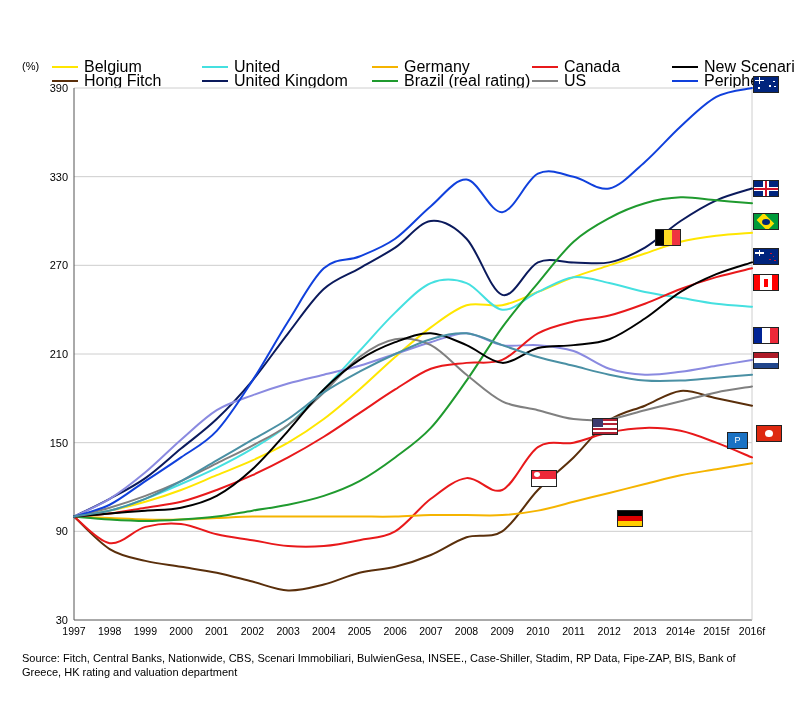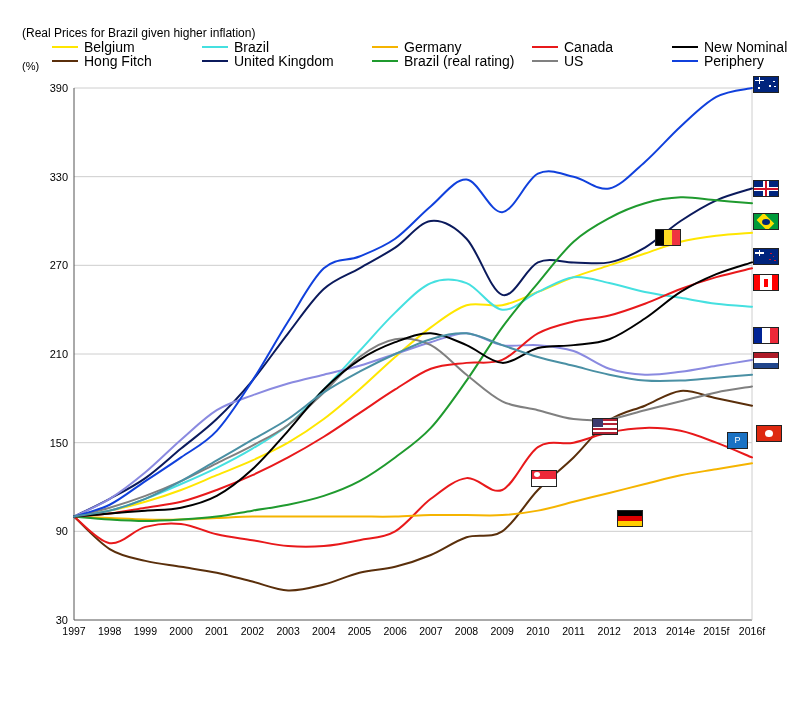--- a/index.html
+++ b/index.html
@@ -77,7 +77,6 @@
 
 <div id="root">
 
-  <div class="subtitle">(Real  Prices for Brazil given higher inflation)</div>
 
   <div class="legend">
     <div class="legend-row">

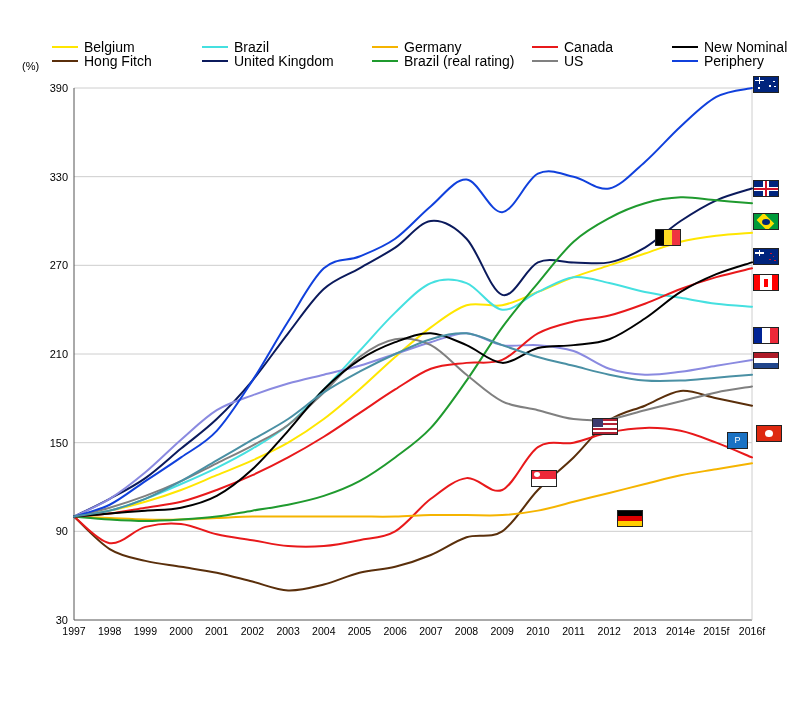--- a/index.html
+++ b/index.html
@@ -25,8 +25,8 @@
 
   
   .legend{
-    position:absolute;left:52px;top:40px;width:740px;
-    font-size:14px;color:#000;
+    position:absolute;left:52px;top:60px;width:740px;
+    font-size:16px;color:#000;
   }
   .legend-row{display:flex;height:14px;align-items:center;}
   .legend-item{display:flex;align-items:center;}

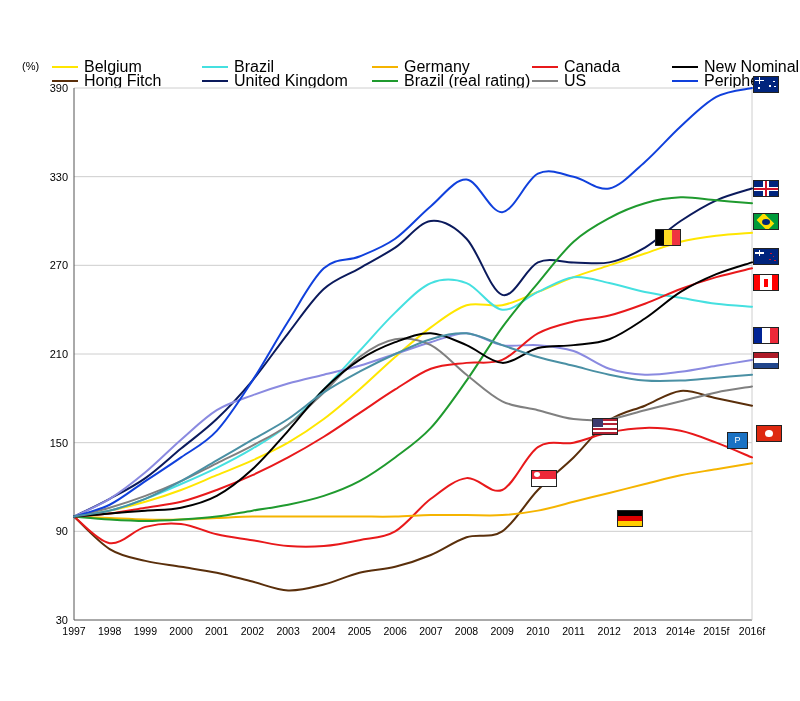--- a/index.html
+++ b/index.html
@@ -86,7 +86,7 @@
       </div>
       <div class="legend-item lc2">
         <span class="legend-swatch" style="background:#45e0e0"></span>
-        <span class="legend-label">Brazil</span>
+        <span class="legend-label">United</span>
       </div>
       <div class="legend-item lc3">
         <span class="legend-swatch" style="background:#f5b400"></span>

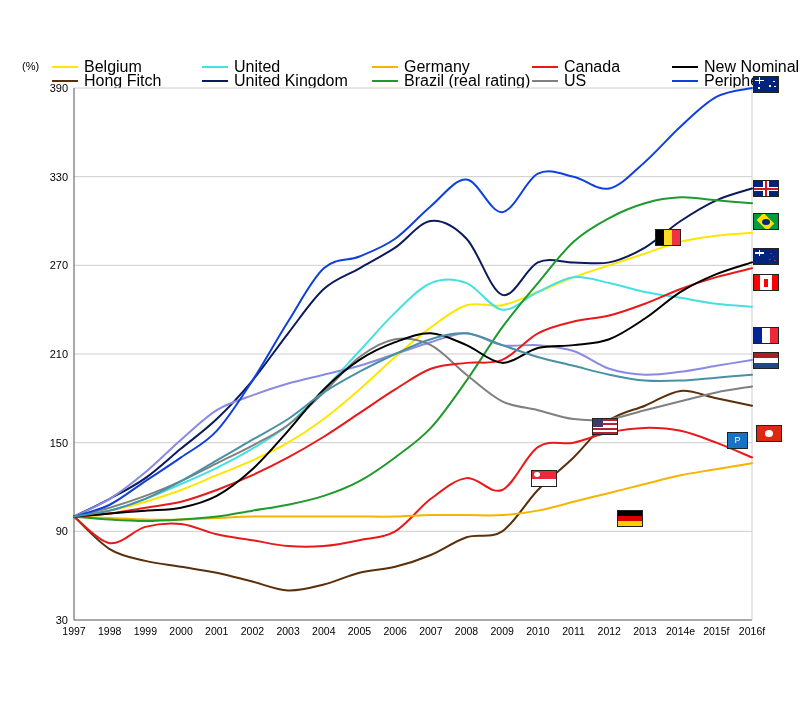--- a/index.html
+++ b/index.html
@@ -98,7 +98,7 @@
       </div>
       <div class="legend-item lc5">
         <span class="legend-swatch" style="background:#000000"></span>
-        <span class="legend-label">New Nominal</span>
+        <span class="legend-label">New Scenari</span>
       </div>
     </div>
     <div class="legend-row">

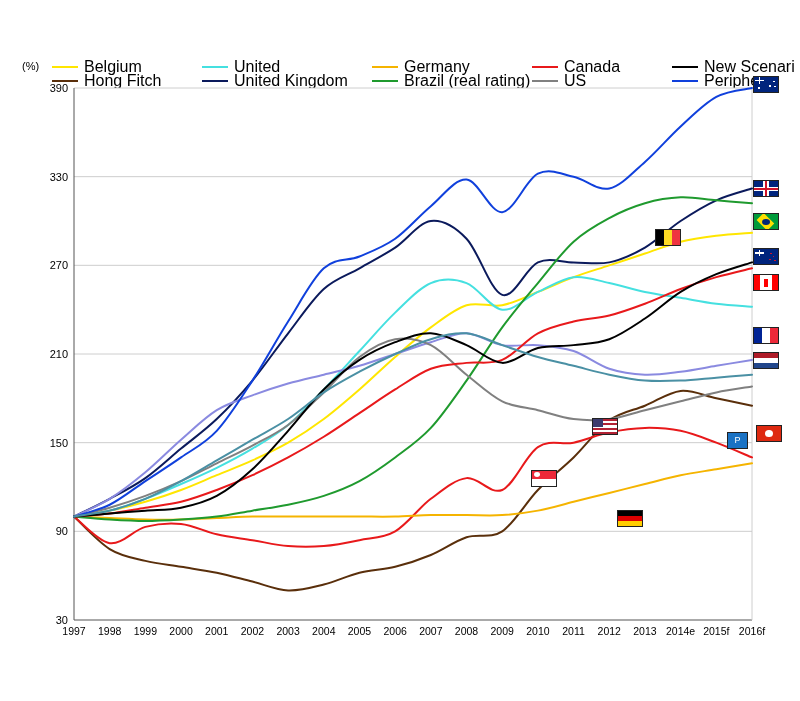--- a/index.html
+++ b/index.html
@@ -182,6 +182,10 @@
       </svg>
     </div>
 
+  <div class="source">
+    <span class="srcline">Source: Fitch, Central Banks, Nationwide, CBS, Scenari Immobiliari, BulwienGesa, INSEE., Case-Shiller, Stadim, RP Data, Fipe-ZAP, BIS, Bank of</span>
+    <span class="srcline">Greece, HK rating and valuation department</span>
+  </div>
 
 <div class="flag" style="left: 753px; top: 76px;">
       <i style="left:0;top:0;width:100%;height:100%;background:#00247d"></i>

